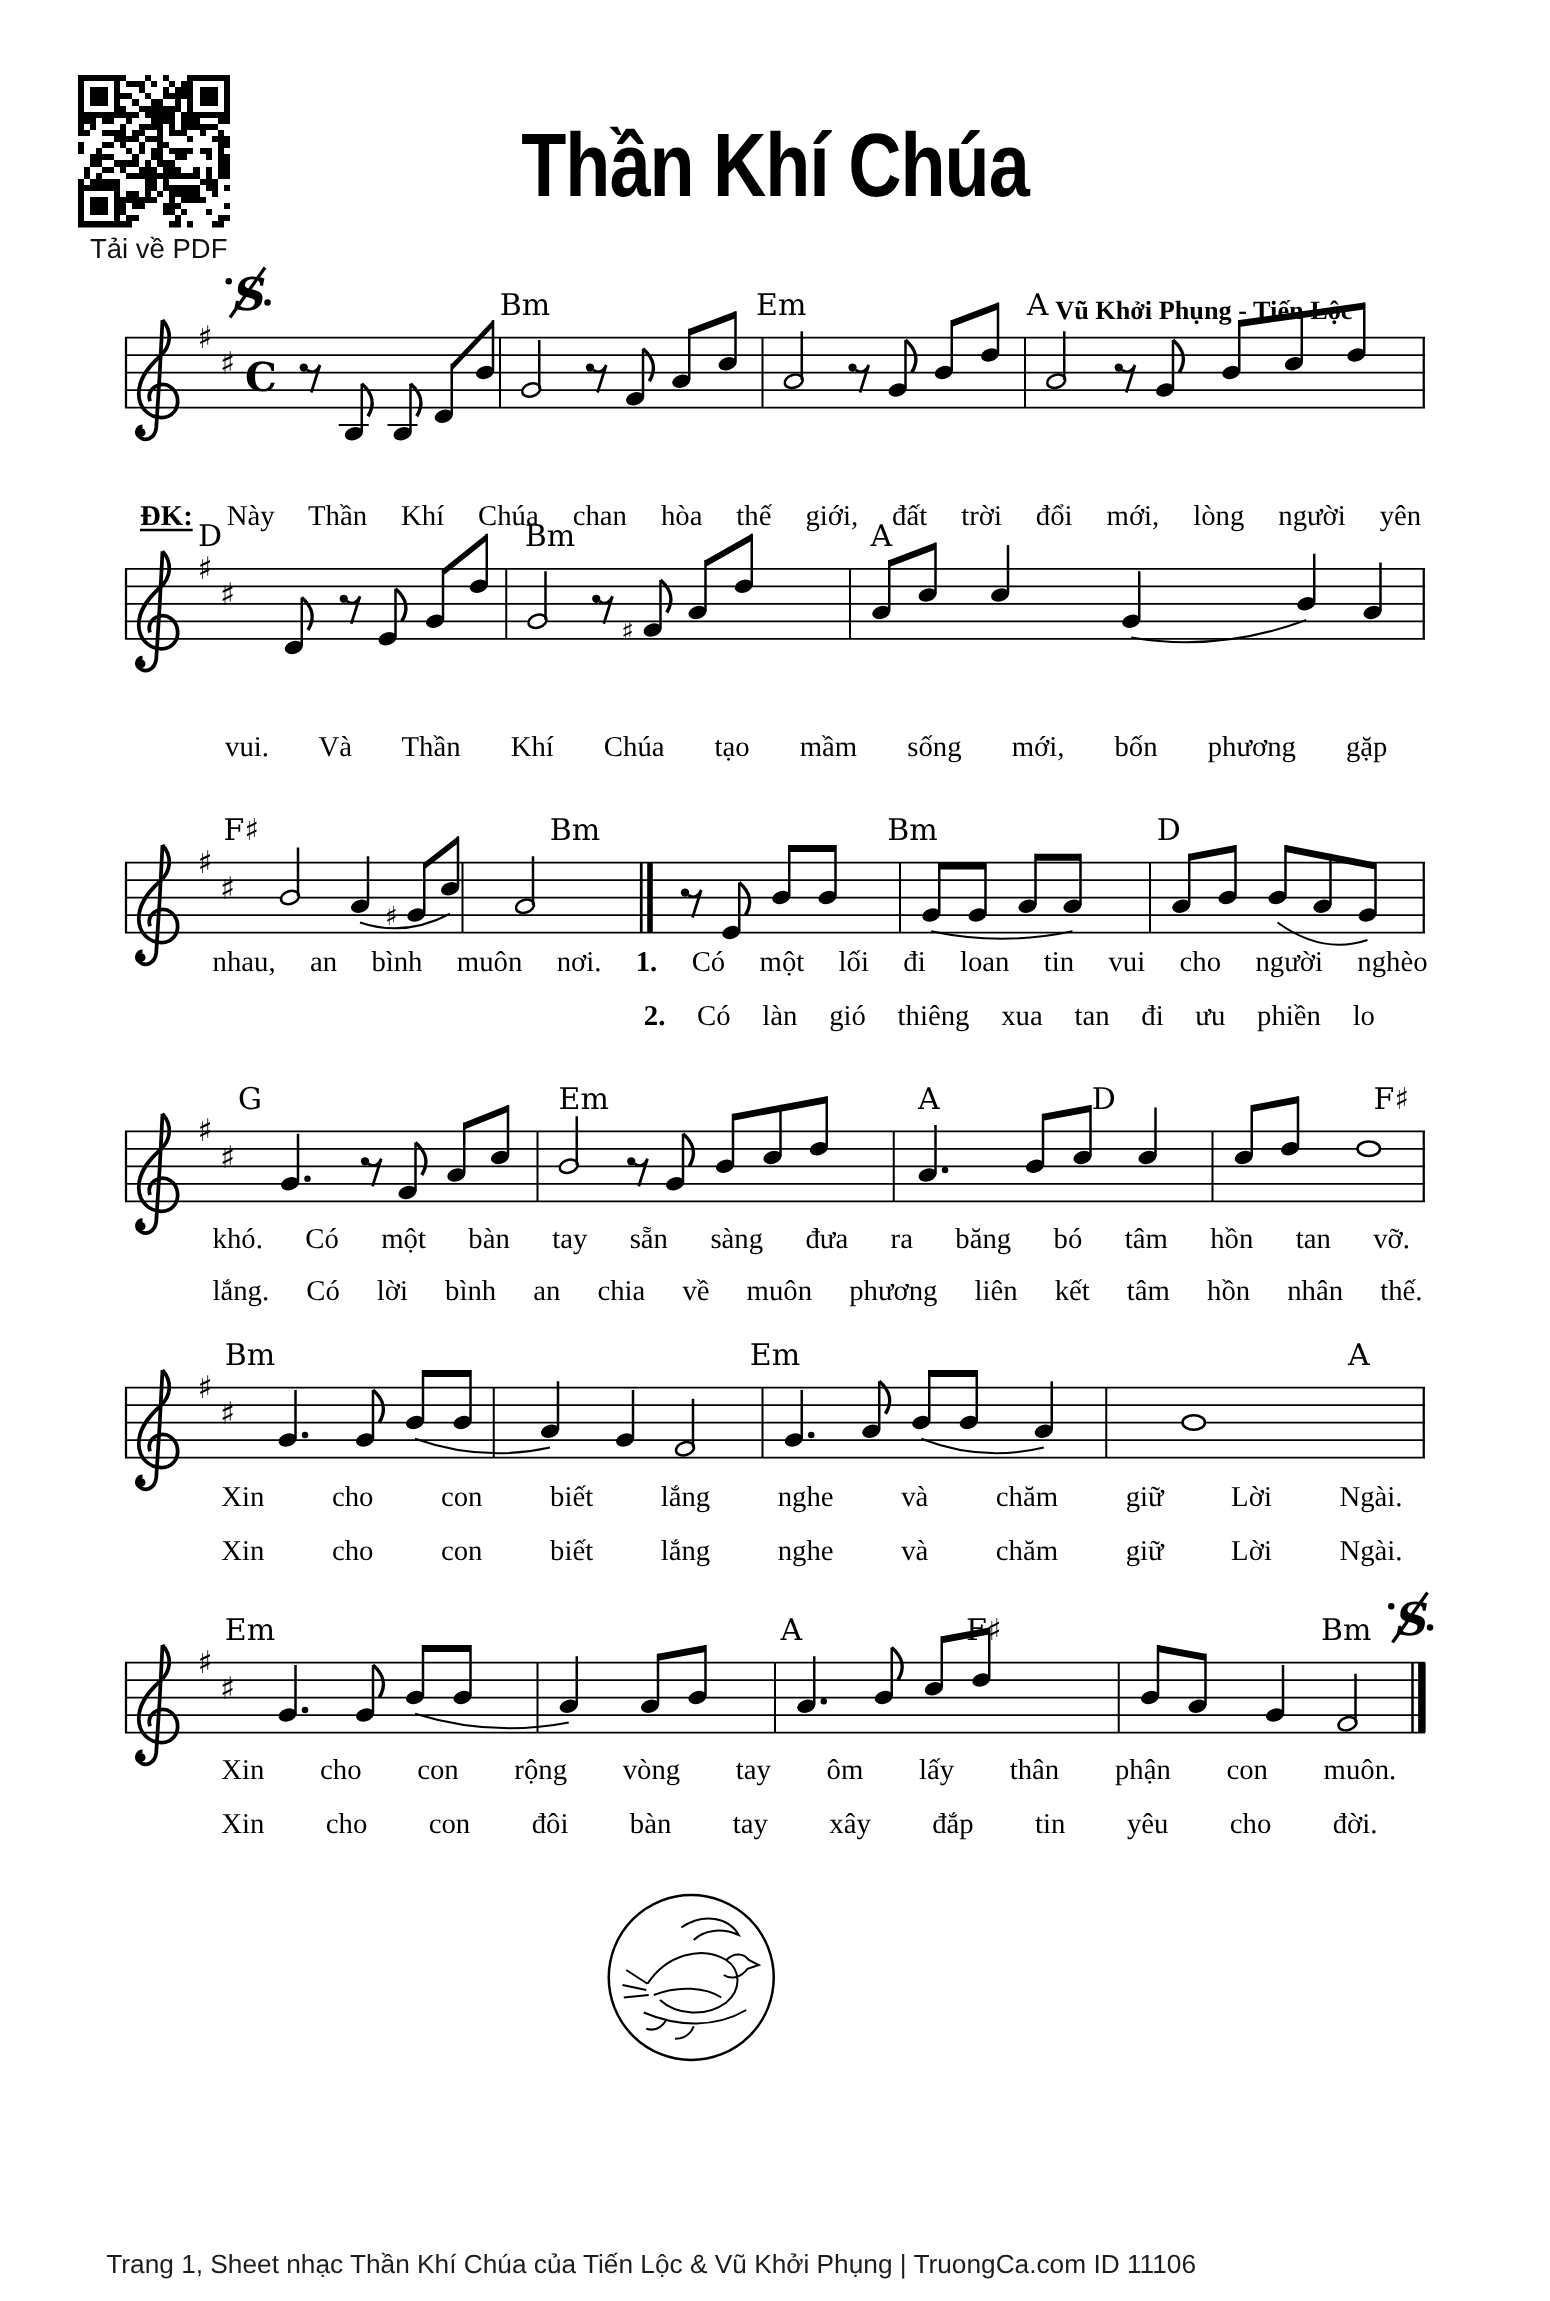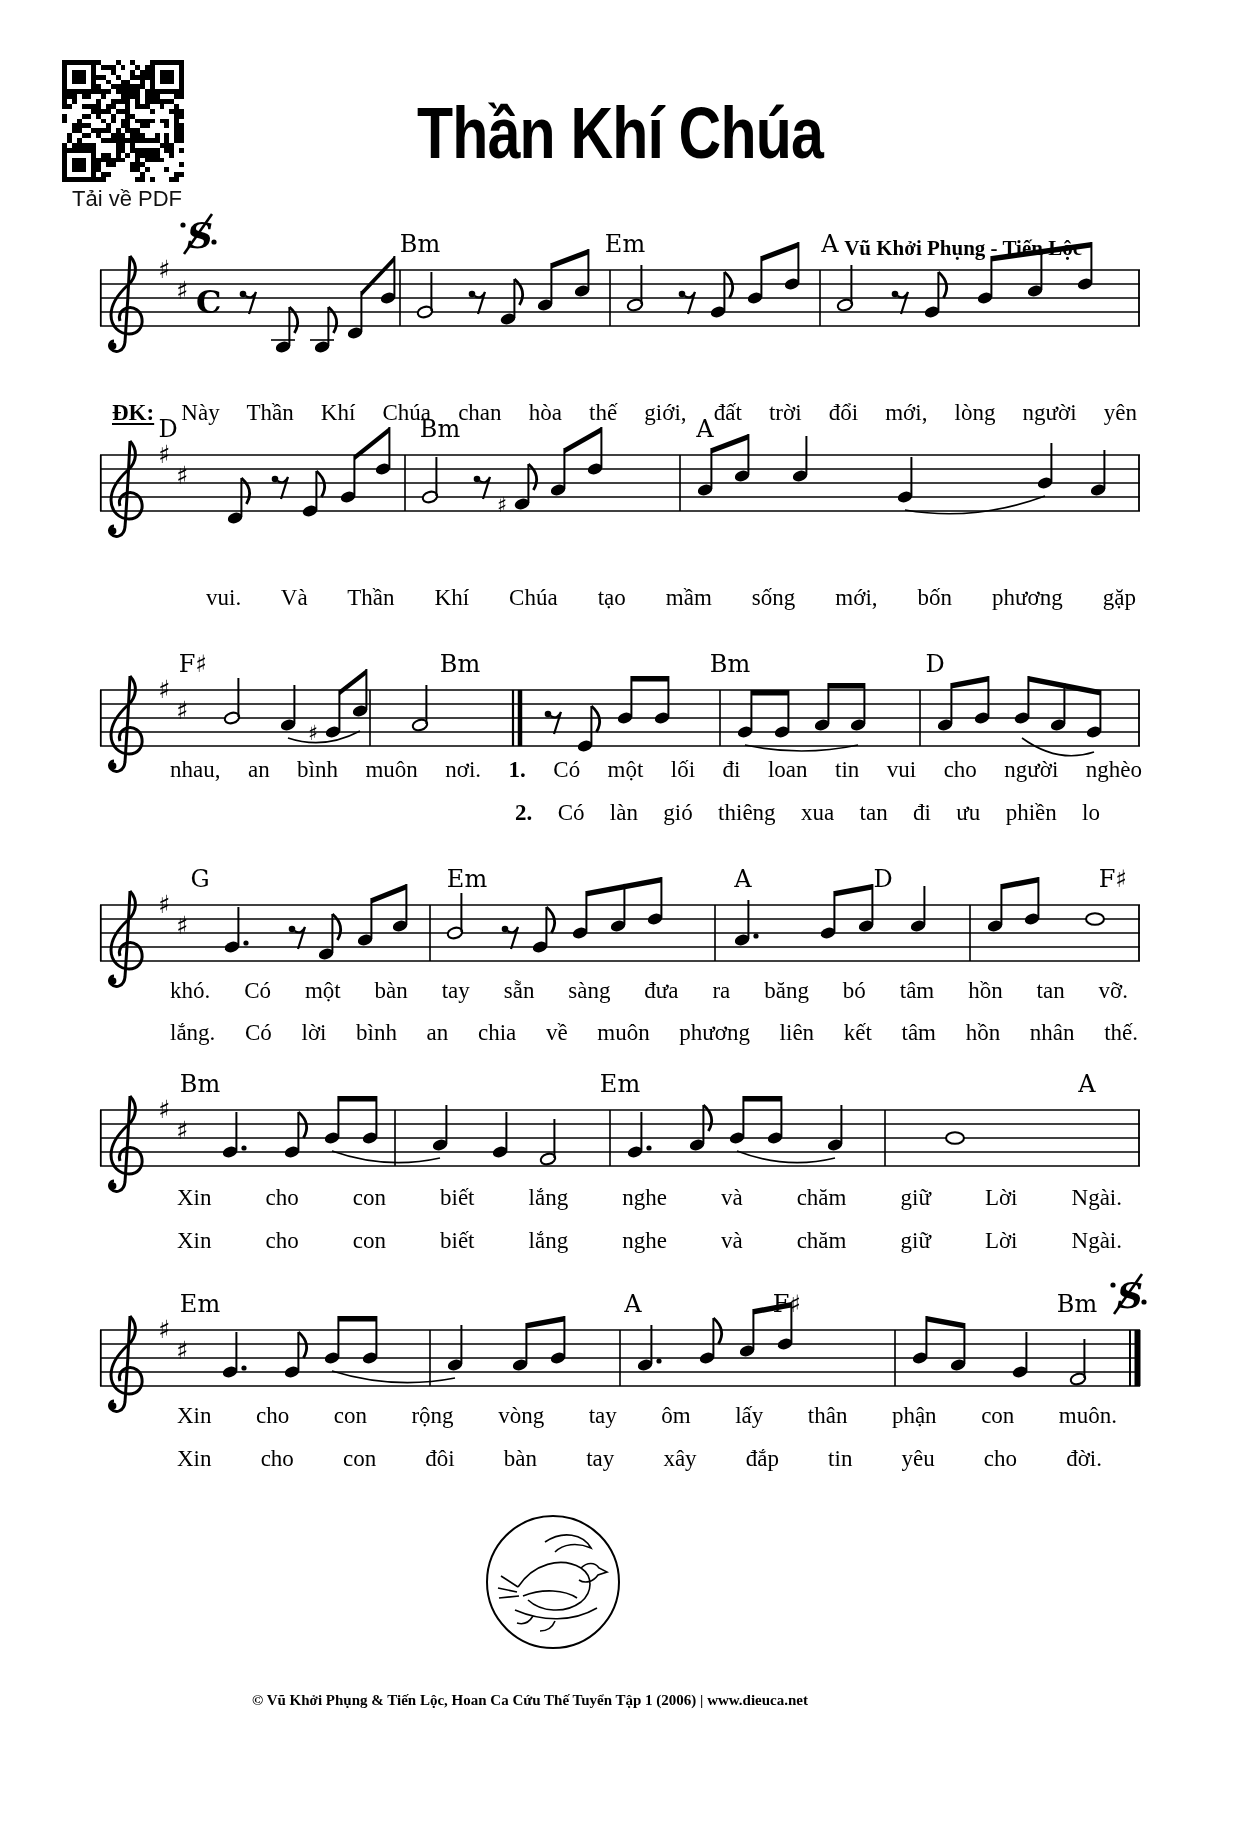--- a/index.html
+++ b/index.html
@@ -780,7 +780,7 @@
       <div class="chord" style="left: 168px; top: 415px;">D</div>
       <div class="chord" style="left: 440px; top: 415px;">Bm</div>
       <div class="chord" style="left: 705px; top: 415px;">A</div>
-      <div class="lyric" style="left: 180px; top: 585px; width: 930px; margin-left: 26px;"><span class="">vui. Và Thần Khí Chúa tạo mầm sống mới, bốn phương gặp</span></div>
+      <div class="lyric" style="left: 180px; top: 585px; width: 930px;"><span class="">vui. Và Thần Khí Chúa tạo mầm sống mới, bốn phương gặp</span></div>
       <div class="chord" style="left: 193px; top: 650px;">F♯</div>
       <div class="chord" style="left: 460px; top: 650px;">Bm</div>
       <div class="chord" style="left: 730px; top: 650px;">Bm</div>

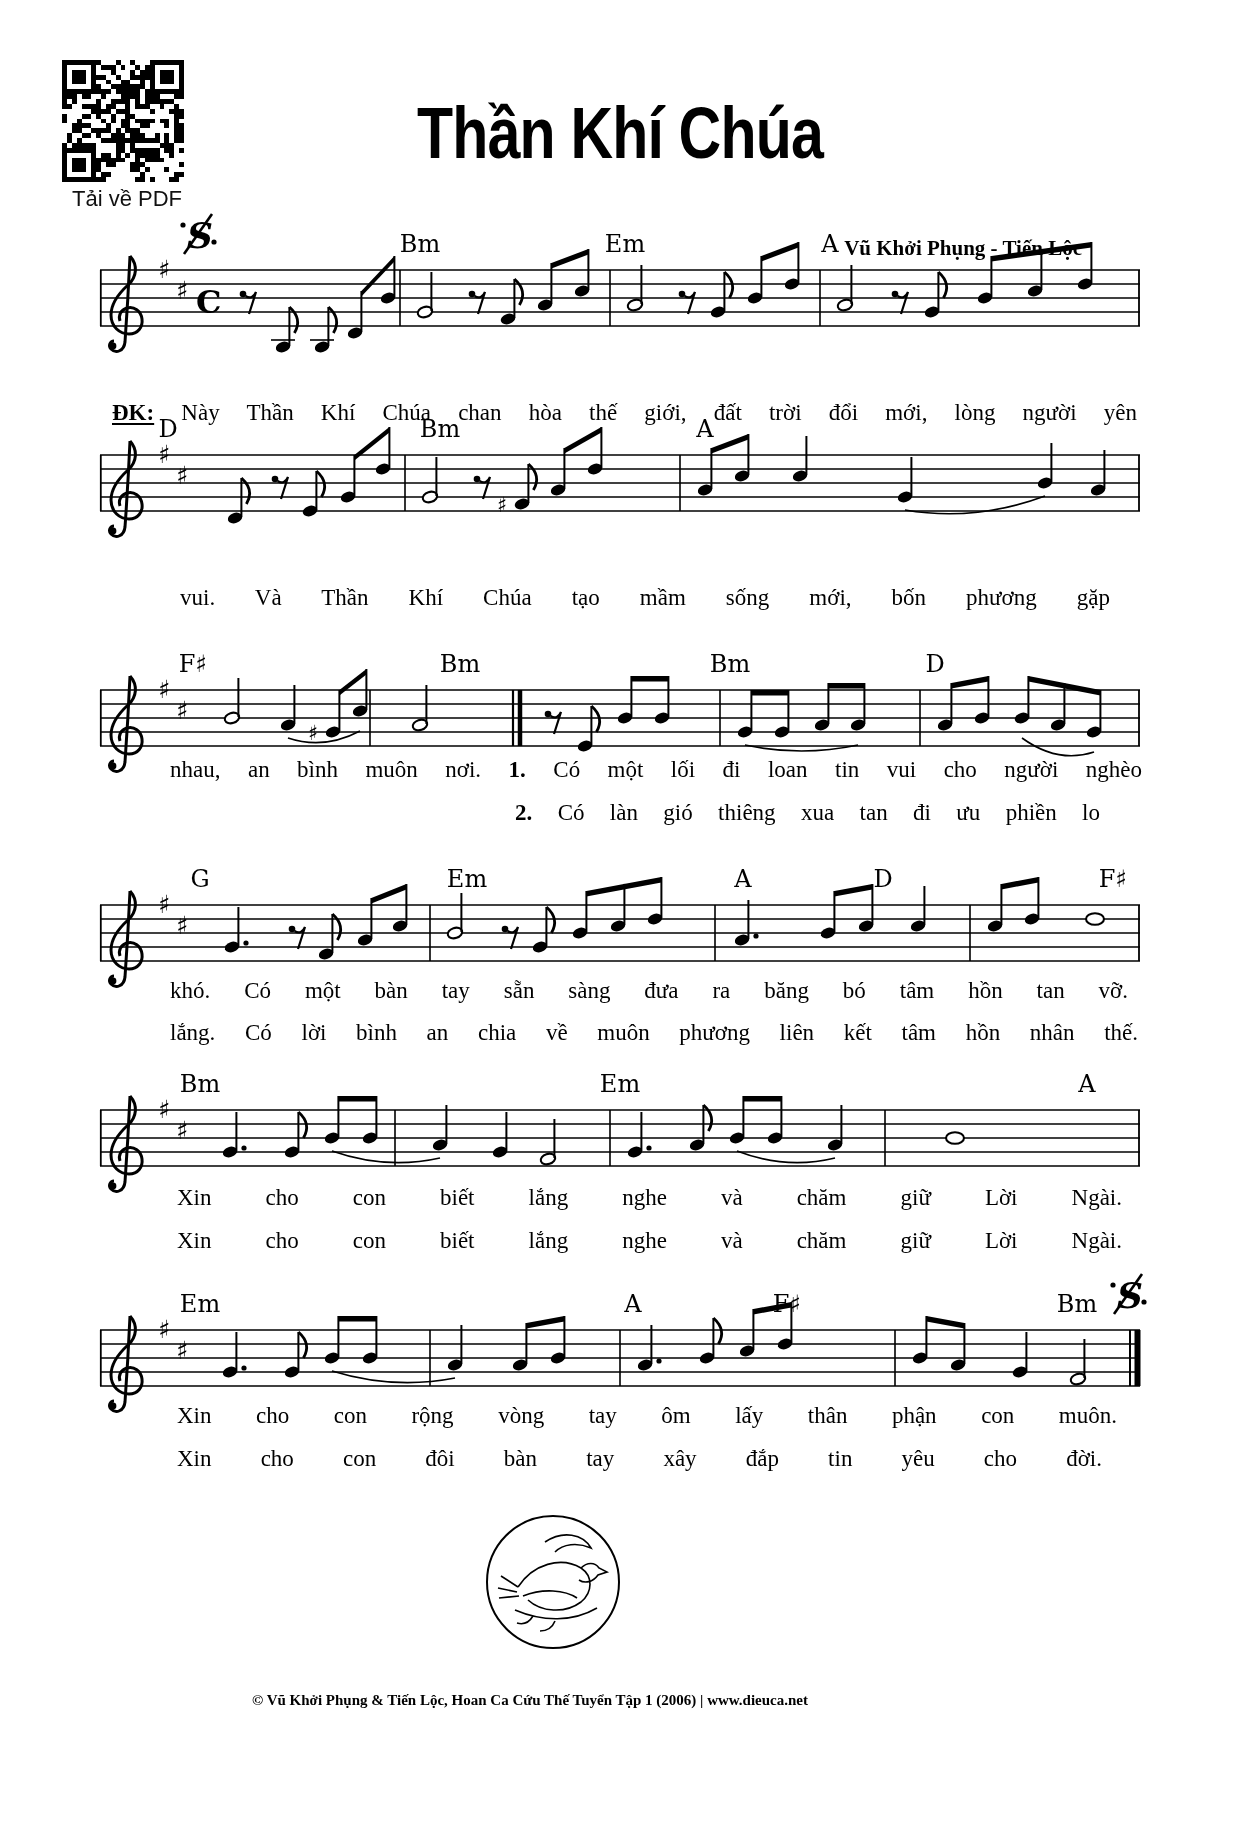--- a/index.html
+++ b/index.html
@@ -807,7 +807,6 @@
       <div class="lyric" style="left: 177px; top: 1446px; width: 925px;"><span class="">Xin cho con đôi bàn tay xây đắp tin yêu cho đời.</span></div>
     </div>
 
-  <div class="copyright">© Vũ Khởi Phụng &amp; Tiến Lộc, Hoan Ca Cứu Thế Tuyển Tập 1 (2006) | www.dieuca.net</div>
 </div>
 
 </body></html>

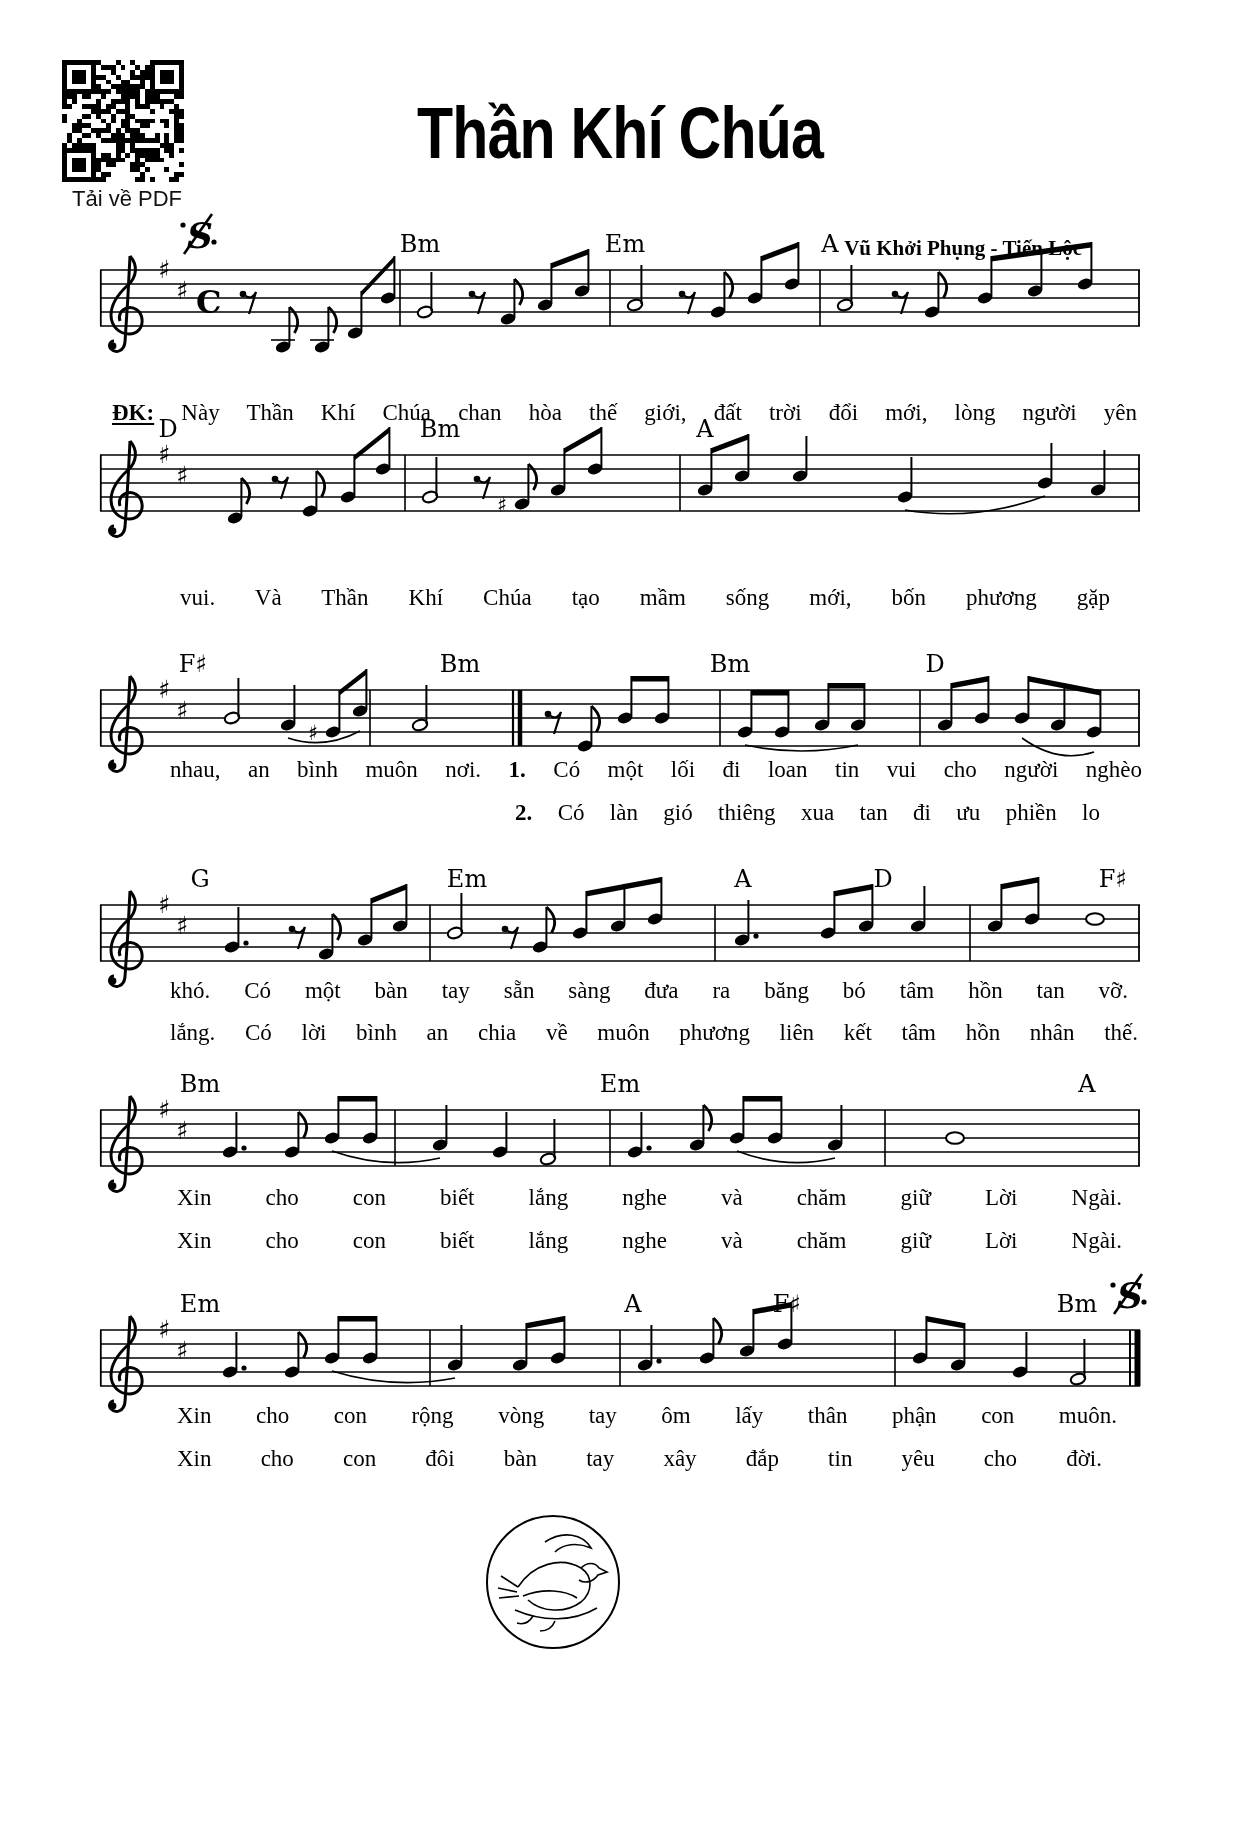--- a/index.html
+++ b/index.html
@@ -807,6 +807,7 @@
       <div class="lyric" style="left: 177px; top: 1446px; width: 925px;"><span class="">Xin cho con đôi bàn tay xây đắp tin yêu cho đời.</span></div>
     </div>
 
+  <div class="footer">Trang 1, Sheet nhạc Thần Khí Chúa của Tiến Lộc &amp; Vũ Khởi Phụng  | TruongCa.com ID 11106</div>
 </div>
 
 </body></html>

